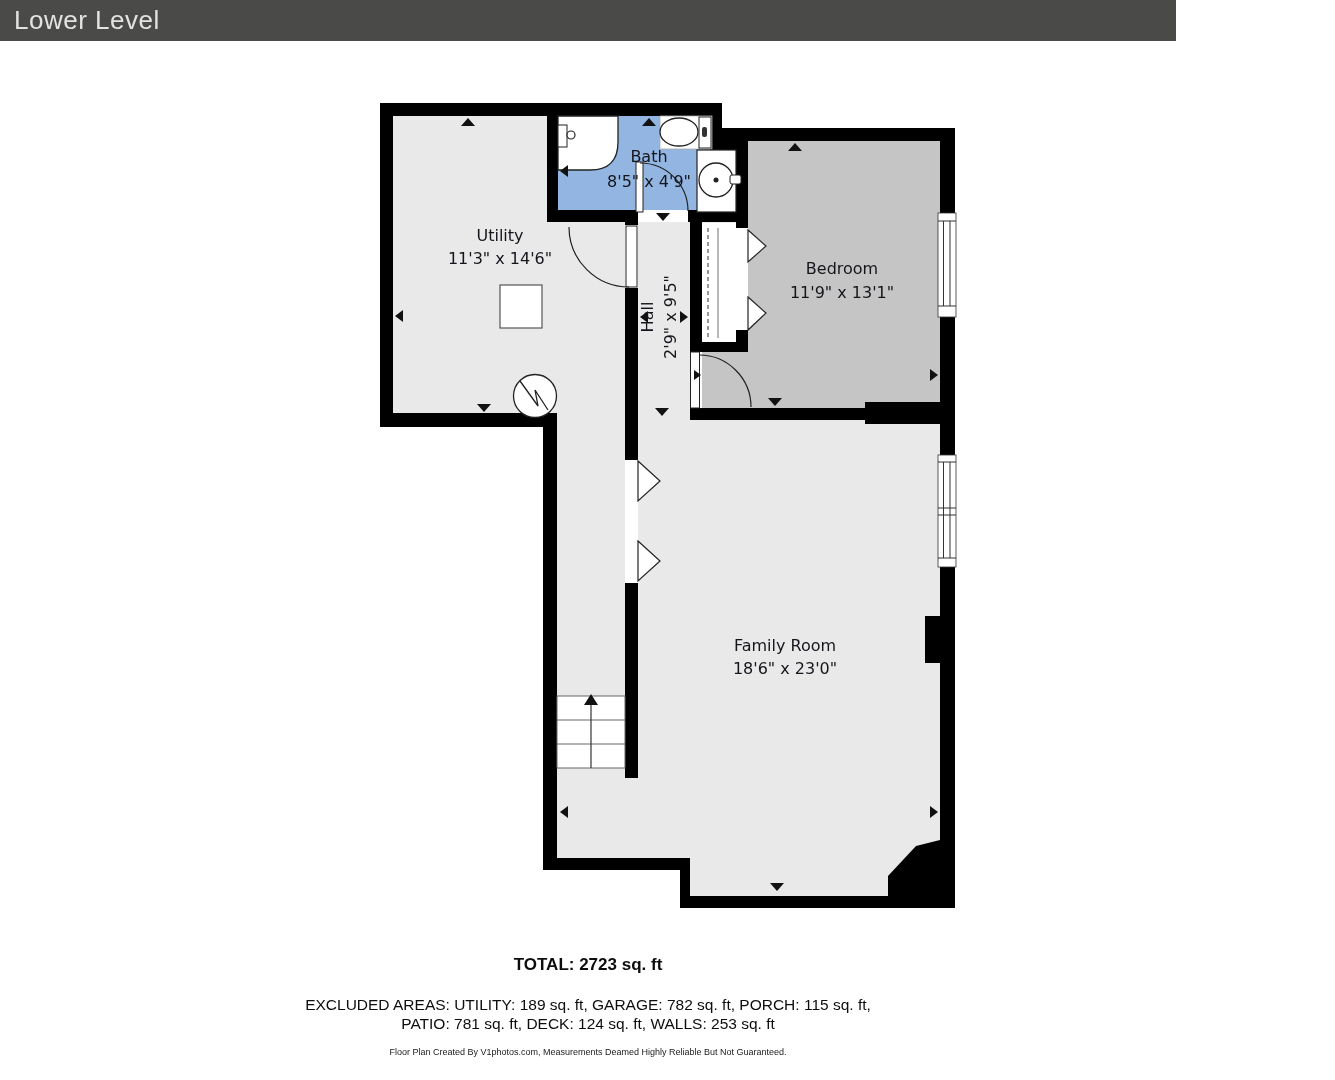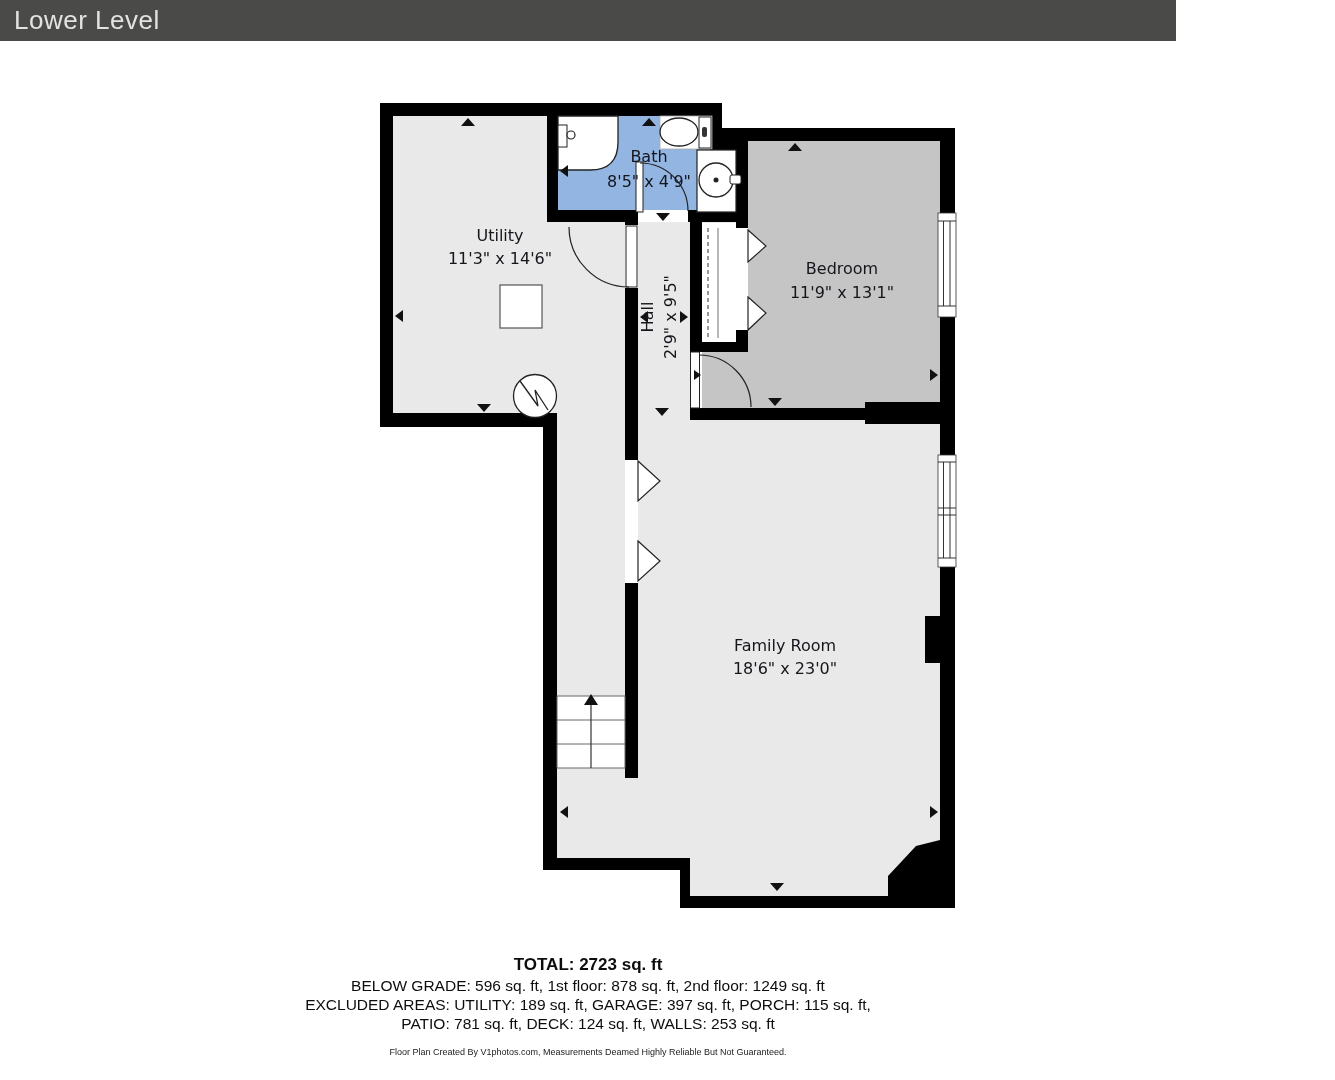--- a/index.html
+++ b/index.html
@@ -169,7 +169,6 @@
   </svg>
 
   <div class="footer-line" id="f-total">TOTAL: 2723 sq. ft</div>
-  <div class="footer-line" id="f-l1">BELOW GRADE: 596 sq. ft, 1st floor: 878 sq. ft, 2nd floor: 1249 sq. ft</div>
   <div class="footer-line" id="f-l2">EXCLUDED AREAS: UTILITY: 189 sq. ft, GARAGE: 397 sq. ft, PORCH: 115 sq. ft,</div>
   <div class="footer-line" id="f-l3">PATIO: 781 sq. ft, DECK: 124 sq. ft, WALLS: 253 sq. ft</div>
   <div class="footer-line" id="f-disc">Floor Plan Created By V1photos.com, Measurements Deamed Highly Reliable But Not Guaranteed.</div>

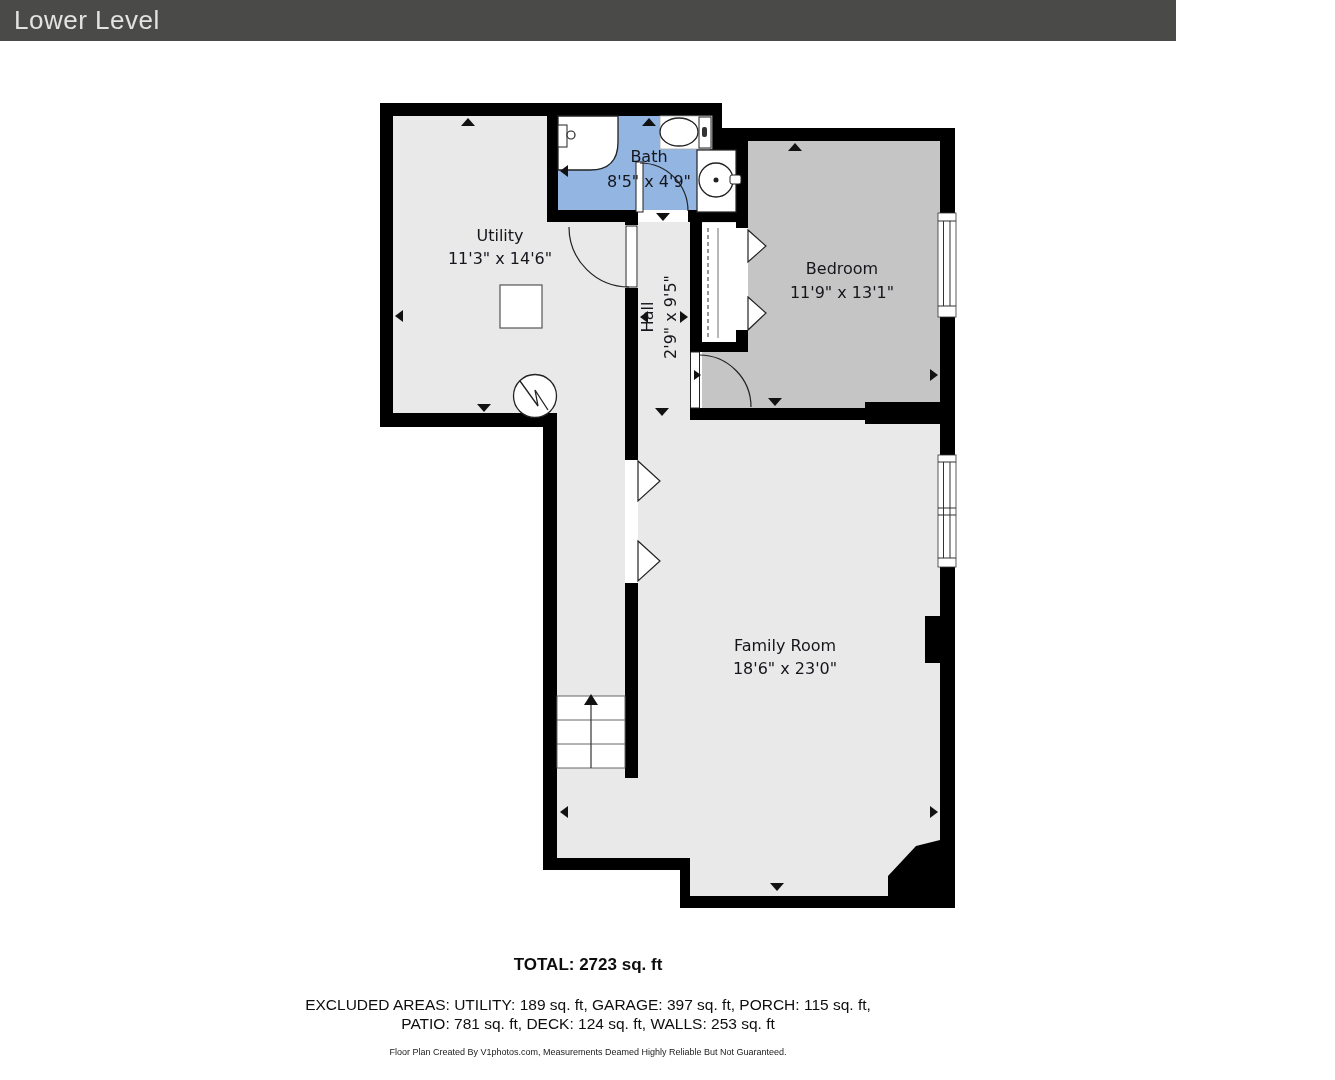--- a/index.html
+++ b/index.html
@@ -169,7 +169,7 @@
   </svg>
 
   <div class="footer-line" id="f-total">TOTAL: 2723 sq. ft</div>
-  <div class="footer-line" id="f-l2">EXCLUDED AREAS: UTILITY: 189 sq. ft, GARAGE: 397 sq. ft, PORCH: 115 sq. ft,</div>
+  <div class="footer-line" id="f-l2">EXCLUDED AREAS: UTILITY: 189 sq. ft, GARAGE: 782 sq. ft, PORCH: 115 sq. ft,</div>
   <div class="footer-line" id="f-l3">PATIO: 781 sq. ft, DECK: 124 sq. ft, WALLS: 253 sq. ft</div>
   <div class="footer-line" id="f-disc">Floor Plan Created By V1photos.com, Measurements Deamed Highly Reliable But Not Guaranteed.</div>
 

